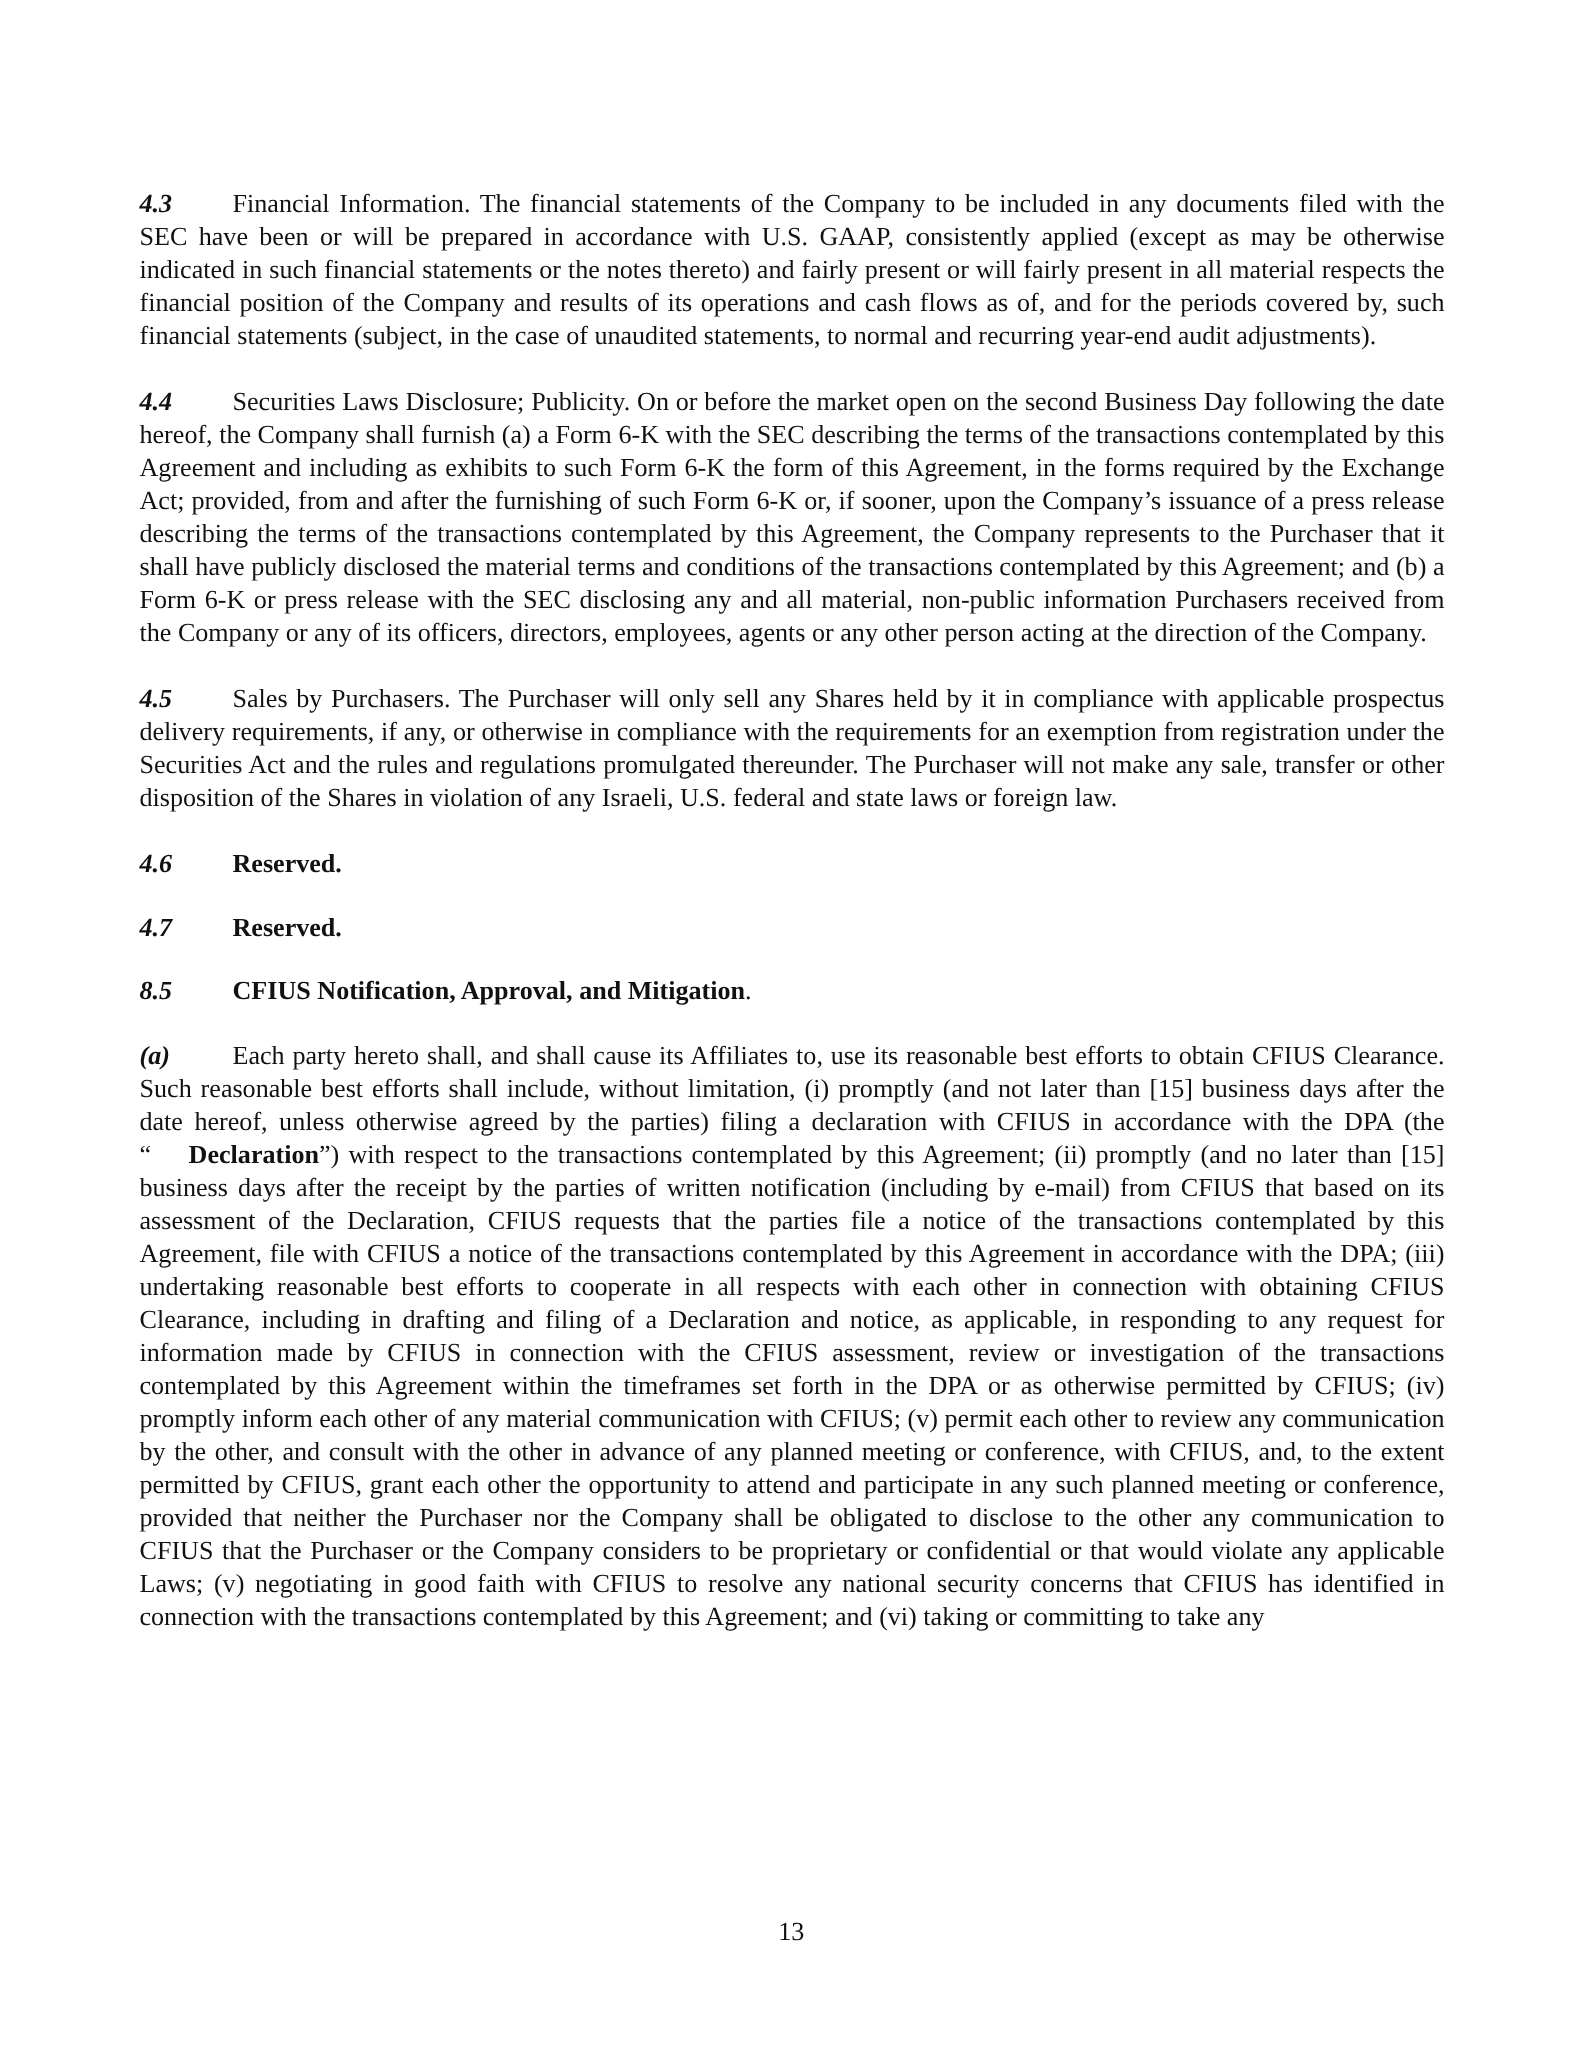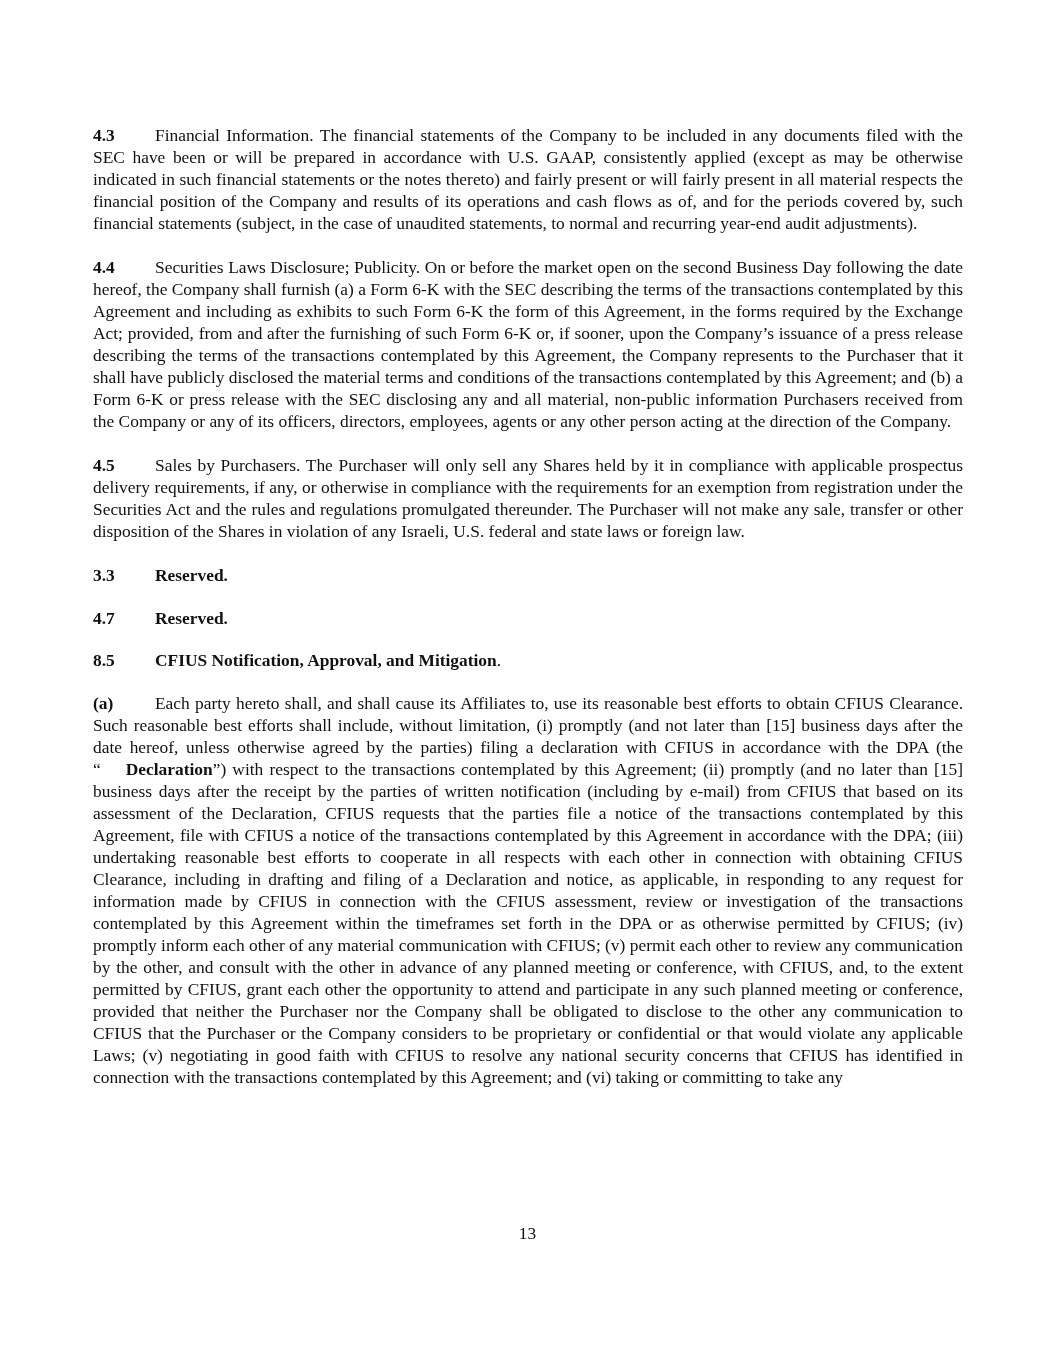--- a/index.html
+++ b/index.html
@@ -32,6 +32,7 @@
     font-weight: bold;
     display: inline-block;
     width: 62px;
+    font-style: italic;
   }
   .title {
     font-weight: normal;

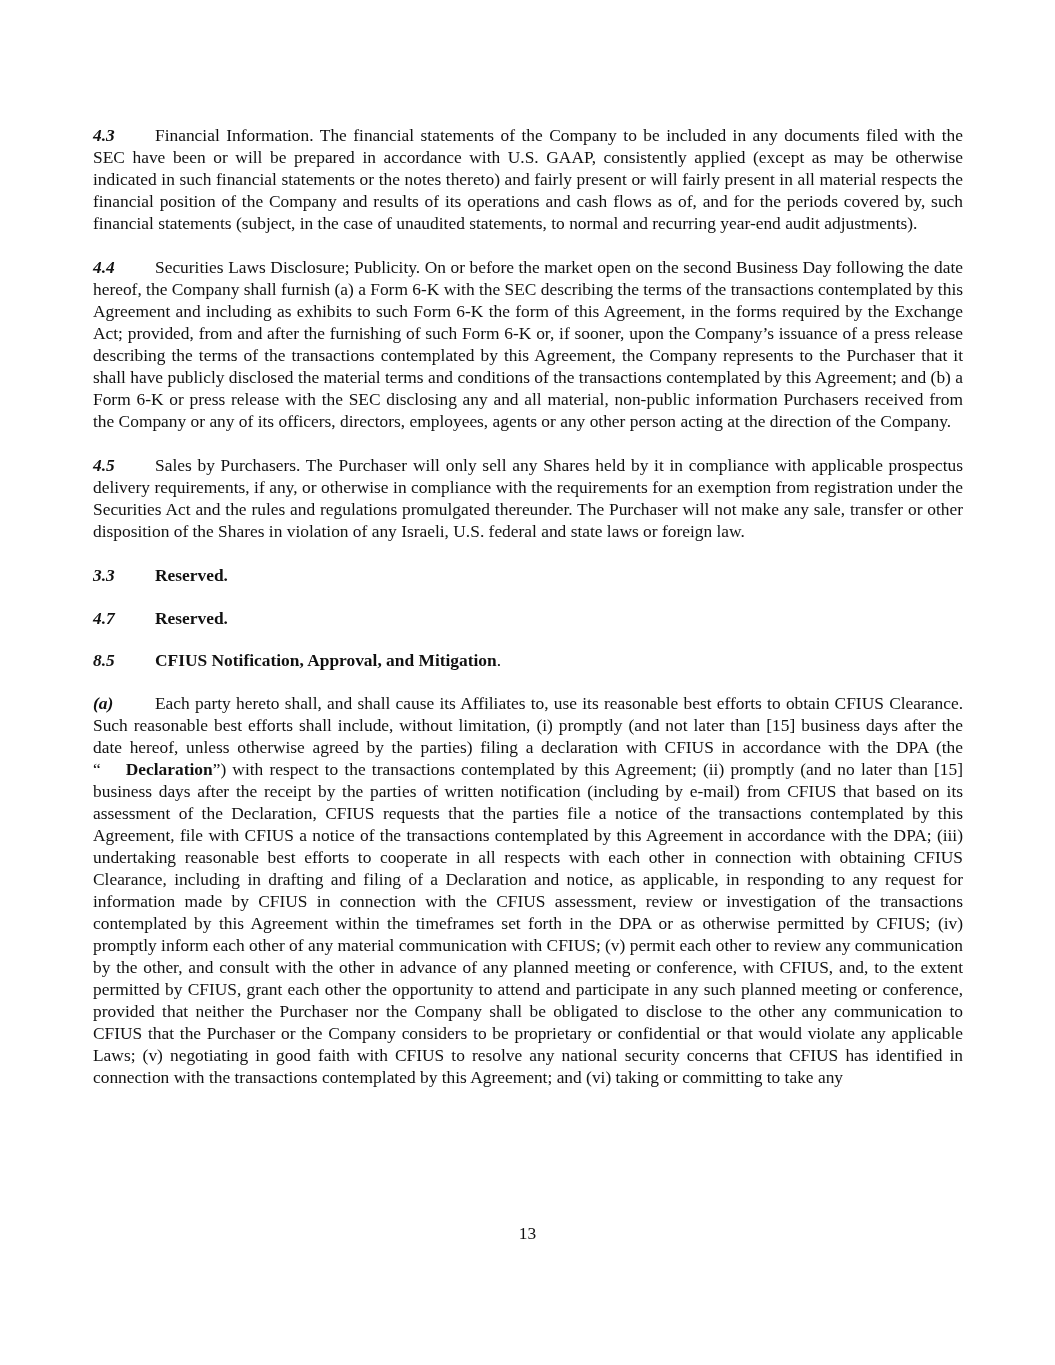--- a/index.html
+++ b/index.html
@@ -63,7 +63,7 @@
 
   <p class="para"><span class="num">4.5</span><span class="title">Sales by Purchasers.</span><span> The Purchaser will only sell any Shares held by it in compliance with applicable prospectus delivery requirements, if any, or otherwise in compliance with the requirements for an exemption from registration under the Securities Act and the rules and regulations promulgated thereunder. The Purchaser will not make any sale, transfer or other disposition of the Shares in violation of any Israeli, U.S. federal and state laws or foreign law.</span></p>
 
-  <p class="para short"><span class="num">3.3</span><span class="title">Reserved.</span></p>
+  <p class="para short"><span class="num">4.6</span><span class="title">Reserved.</span></p>
 
   <p class="para short"><span class="num">4.7</span><span class="title">Reserved.</span></p>
 

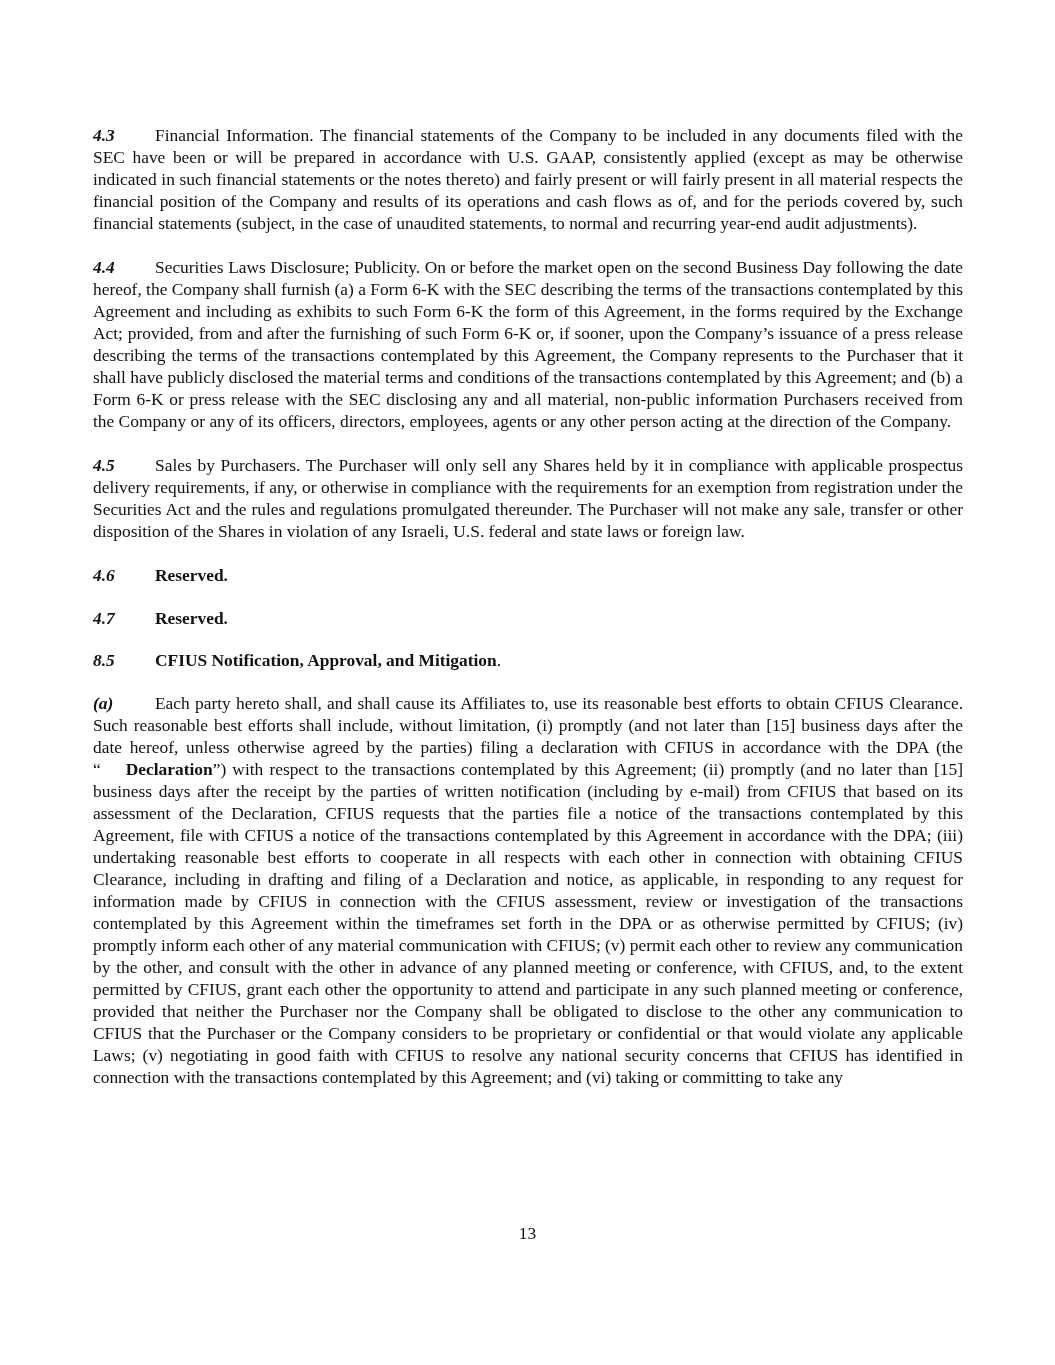--- a/index.html
+++ b/index.html
@@ -44,7 +44,7 @@
   b.def { font-weight: bold; margin-left: 25px; }
   .page-number {
     position: absolute;
-    top: 1222px;
+    top: 1276px;
     left: 0;
     width: 1055px;
     text-align: center;

